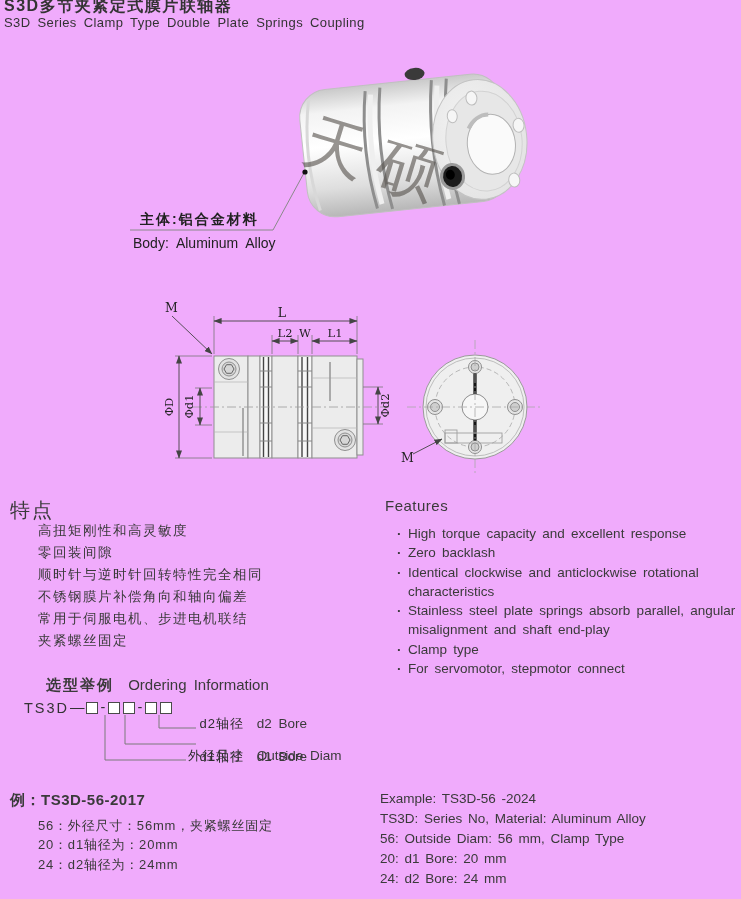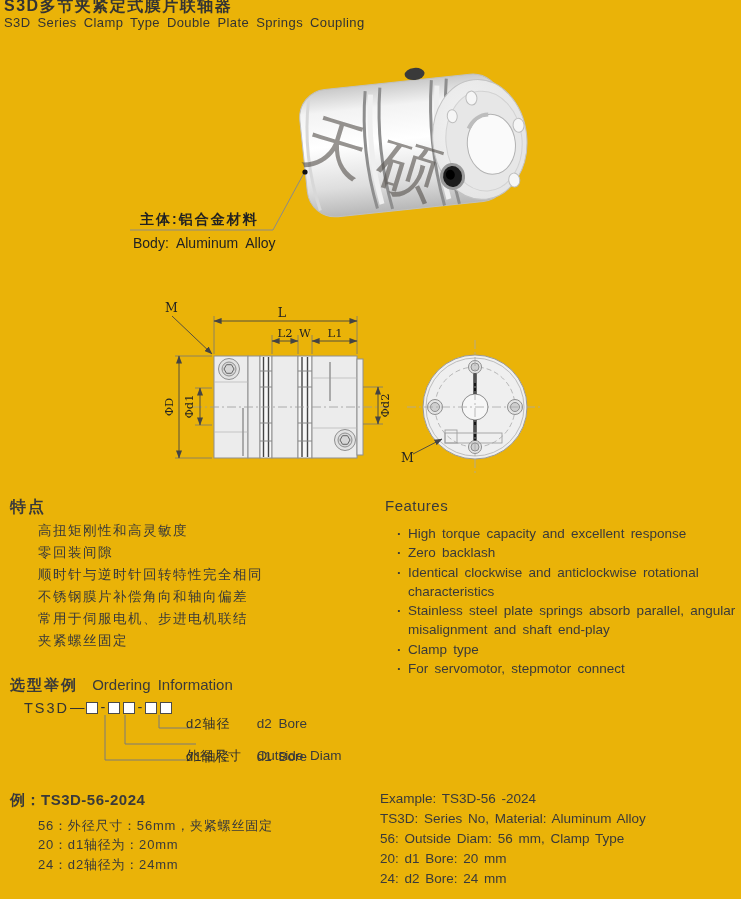--- a/index.html
+++ b/index.html
@@ -3,7 +3,7 @@
 <meta charset="utf-8">
 <style>
   html,body{margin:0;padding:0;background:#fff;}
-  .page{position:relative;width:741px;height:899px;background:#eab308;overflow:hidden;
+  .page{position:relative;width:741px;height:899px;background:#f0abfc;overflow:hidden;
         font-family:"Liberation Sans",sans-serif;color:#3a3a3a;}
   
   .title-cn{position:absolute;left:4px;top:-4px;font-size:16px;font-weight:bold;letter-spacing:1.5px;color:#333;}

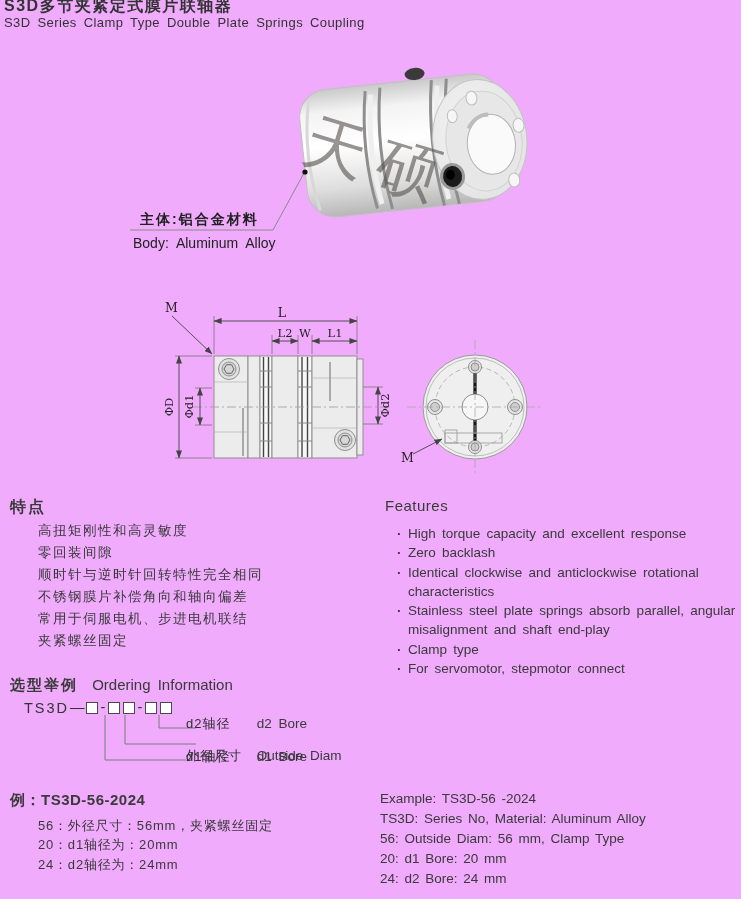--- a/index.html
+++ b/index.html
@@ -17,7 +17,7 @@
   .dimtxt{font-family:"DejaVu Serif",serif;font-size:12.5px;fill:#222;}
   .dimtxt.sm{font-size:11.5px;}
   
-  .feat-cn-h{position:absolute;left:10px;top:497px;font-size:16px;font-weight:bold;letter-spacing:2px;}
+  .feat-cn-h{position:absolute;left:10px;top:497px;font-size:20px;font-weight:normal;letter-spacing:2px;}
   .feat-cn-list{position:absolute;left:38px;top:520px;font-size:13.5px;letter-spacing:1.5px;line-height:22px;
                 list-style:none;margin:0;padding:0;}
   .feat-en-h{position:absolute;left:385px;top:497px;font-size:15px;letter-spacing:.5px;}

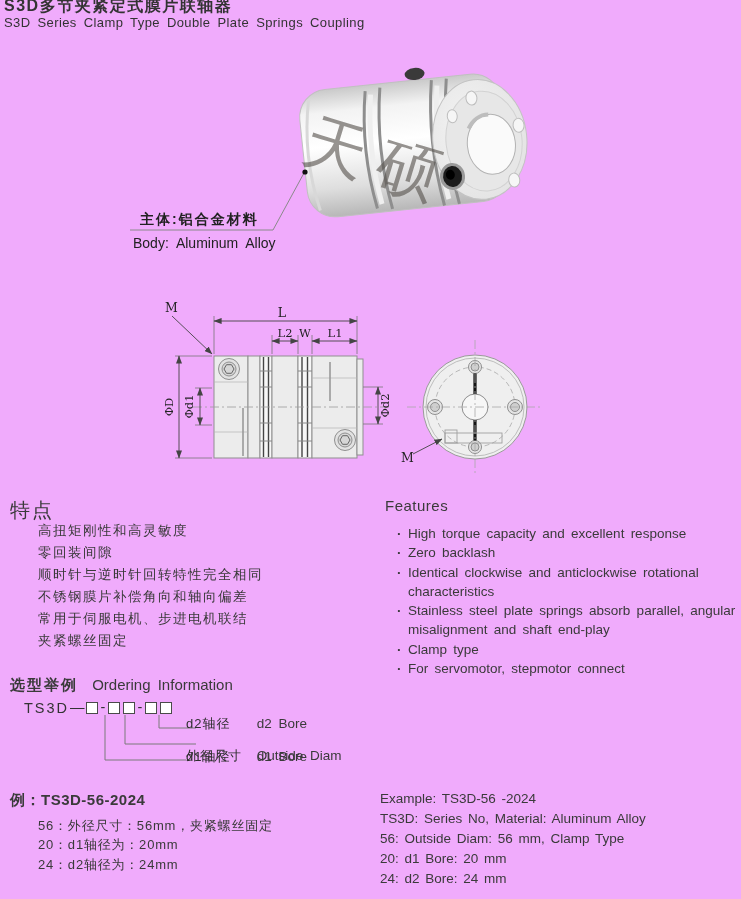--- a/index.html
+++ b/index.html
@@ -27,7 +27,7 @@
   .feat-en-list li::before{content:"\00B7";position:absolute;left:0;font-weight:bold;}
   
   .ord-h{position:absolute;left:10px;top:676px;font-size:15px;}
-  .ord-h .cn{font-weight:bold;letter-spacing:2px;}
+  .ord-h .cn{font-weight:bold;letter-spacing:2px;margin-left:36px;}
   .ord-h .en{margin-left:10px;word-spacing:3px;margin-top:24px;}
   .ord-code{position:absolute;left:24px;top:699px;display:flex;align-items:center;font-size:14.5px;color:#333;}
   .ord-code .pfx{letter-spacing:2px;}

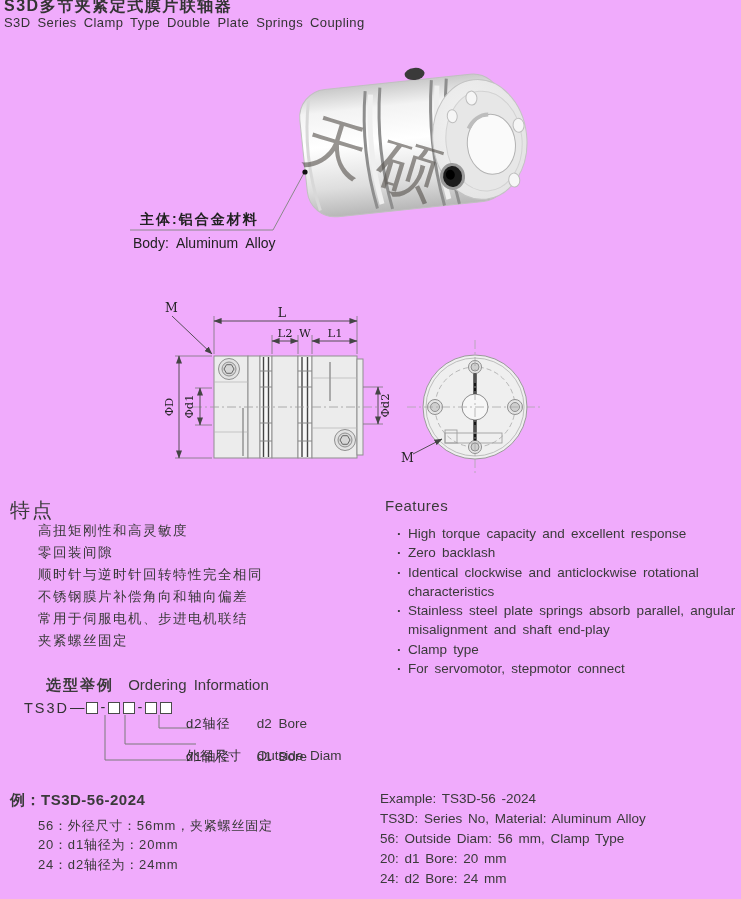--- a/index.html
+++ b/index.html
@@ -36,7 +36,7 @@
   .ord-box{display:inline-block;width:10px;height:10px;border:1.5px solid #4a4a4a;margin:0 1.5px;background:#fff;}
   .ord-svg{position:absolute;left:0;top:672px;}
   .ord-row{position:absolute;left:186px;width:260px;font-size:13px;white-space:nowrap;}
-  .ord-row .cn{display:inline-block;width:58px;text-align:left;letter-spacing:1px;color:#2e2e2e;}
+  .ord-row .cn{display:inline-block;width:58px;text-align:right;letter-spacing:1px;color:#2e2e2e;}
   .ord-row .en{margin-left:9px;font-size:13.5px;word-spacing:3px;}
   .ord-row.r1{top:715px;} .ord-row.r2{top:748px;} .ord-row.r3{top:747px;}
   

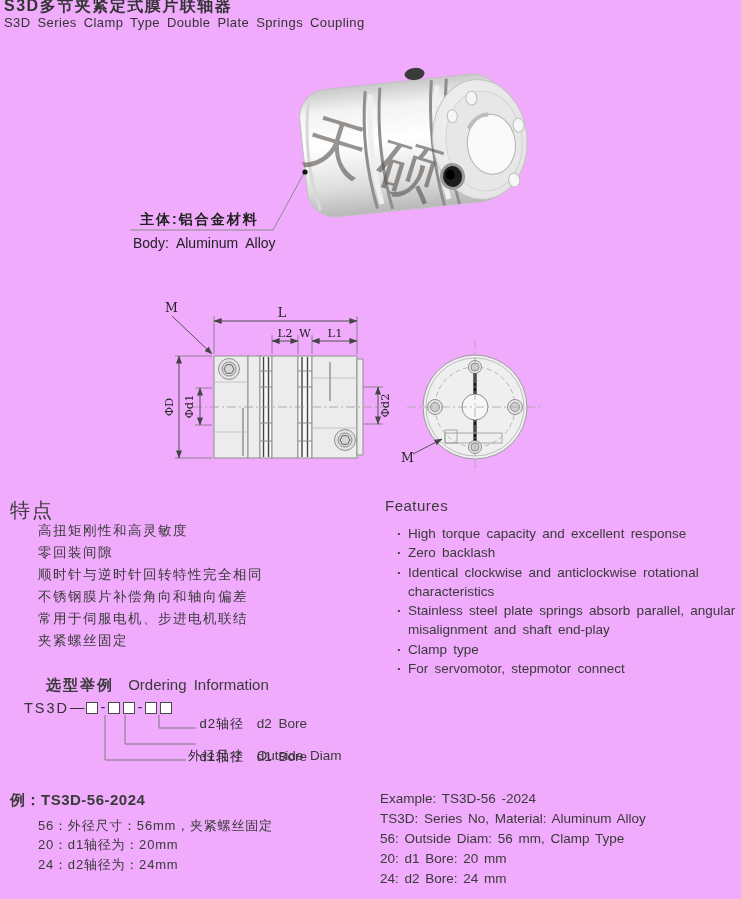--- a/index.html
+++ b/index.html
@@ -291,7 +291,7 @@
     <span class="en">Outside  Diam</span>
   </div>
 
-  <div class="ex-cn-h">例：TS3D-56-2024</div>
+  <div class="ex-cn-h">例：TS3D-56-2017</div>
   <ul class="ex-cn-list">
     <li>56：外径尺寸：56mm，夹紧螺丝固定</li>
     <li>20：d1轴径为：20mm</li>

